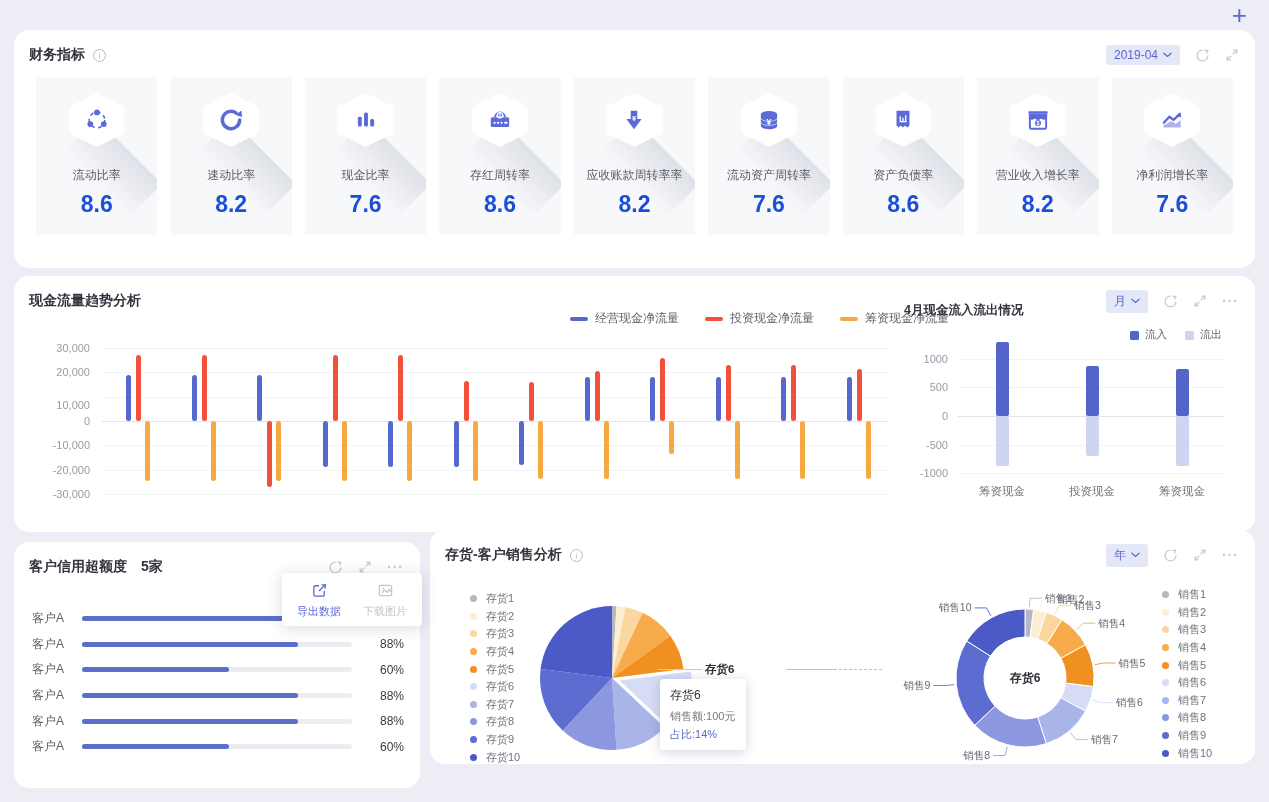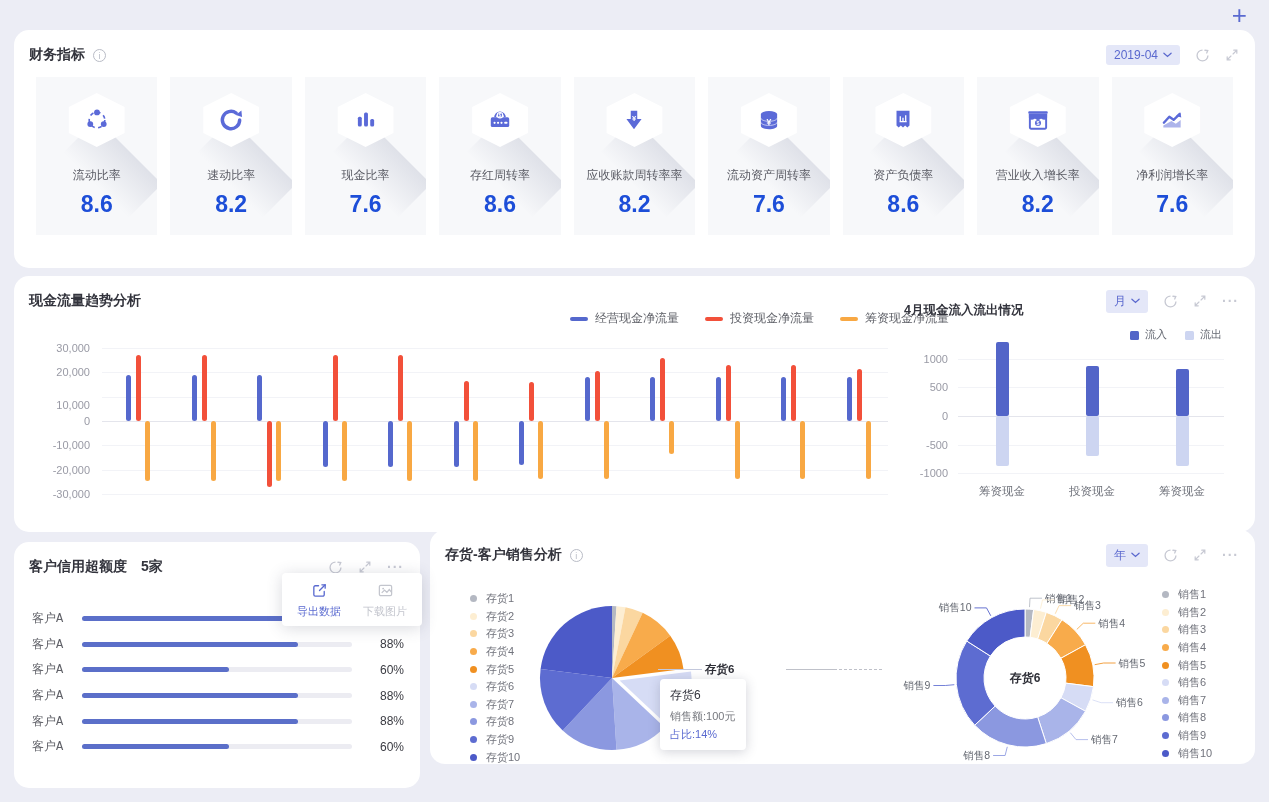--- a/index.html
+++ b/index.html
@@ -59,7 +59,7 @@
   .pop-download { color:#c3c5cd; }
   .credit-rows { position:absolute; left:18px; right:16px; top:64px; }
   .crow { display:flex; align-items:center; height:25.6px; }
-  .crow .clbl { width:44px; font-size:12px; color:#5f6067;font-family:Liberation Mono, monospace; }
+  .crow .clbl { width:44px; font-size:12px; color:#5f6067; }
   .crow .track { flex:1; height:5px; background:#ececf2; border-radius:3px; margin:0 12px 0 6px; position:relative; }
   .crow .fill { position:absolute; left:0; top:0; height:5px; border-radius:3px; }
   .crow .cval { width:40px; text-align:right; font-size:12px; color:#3a3b42; }

